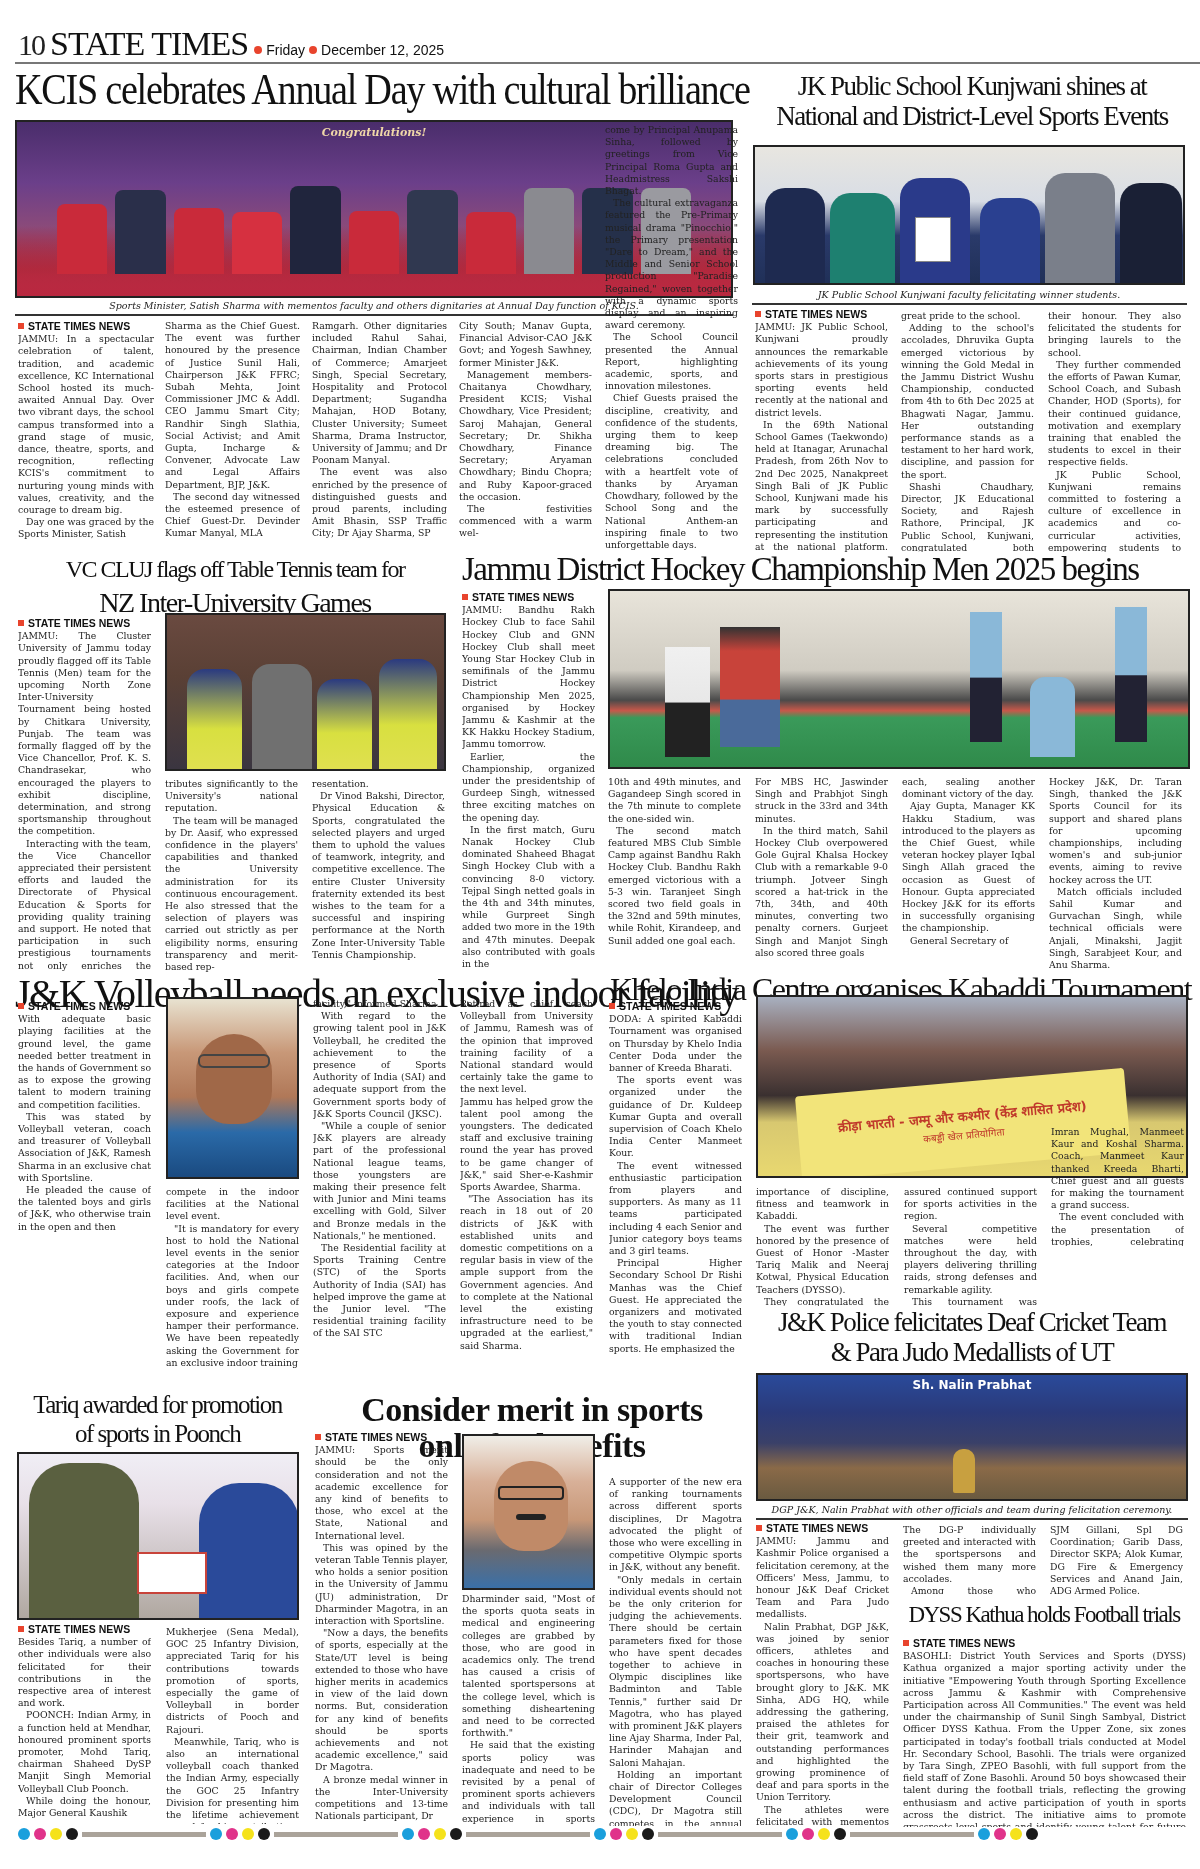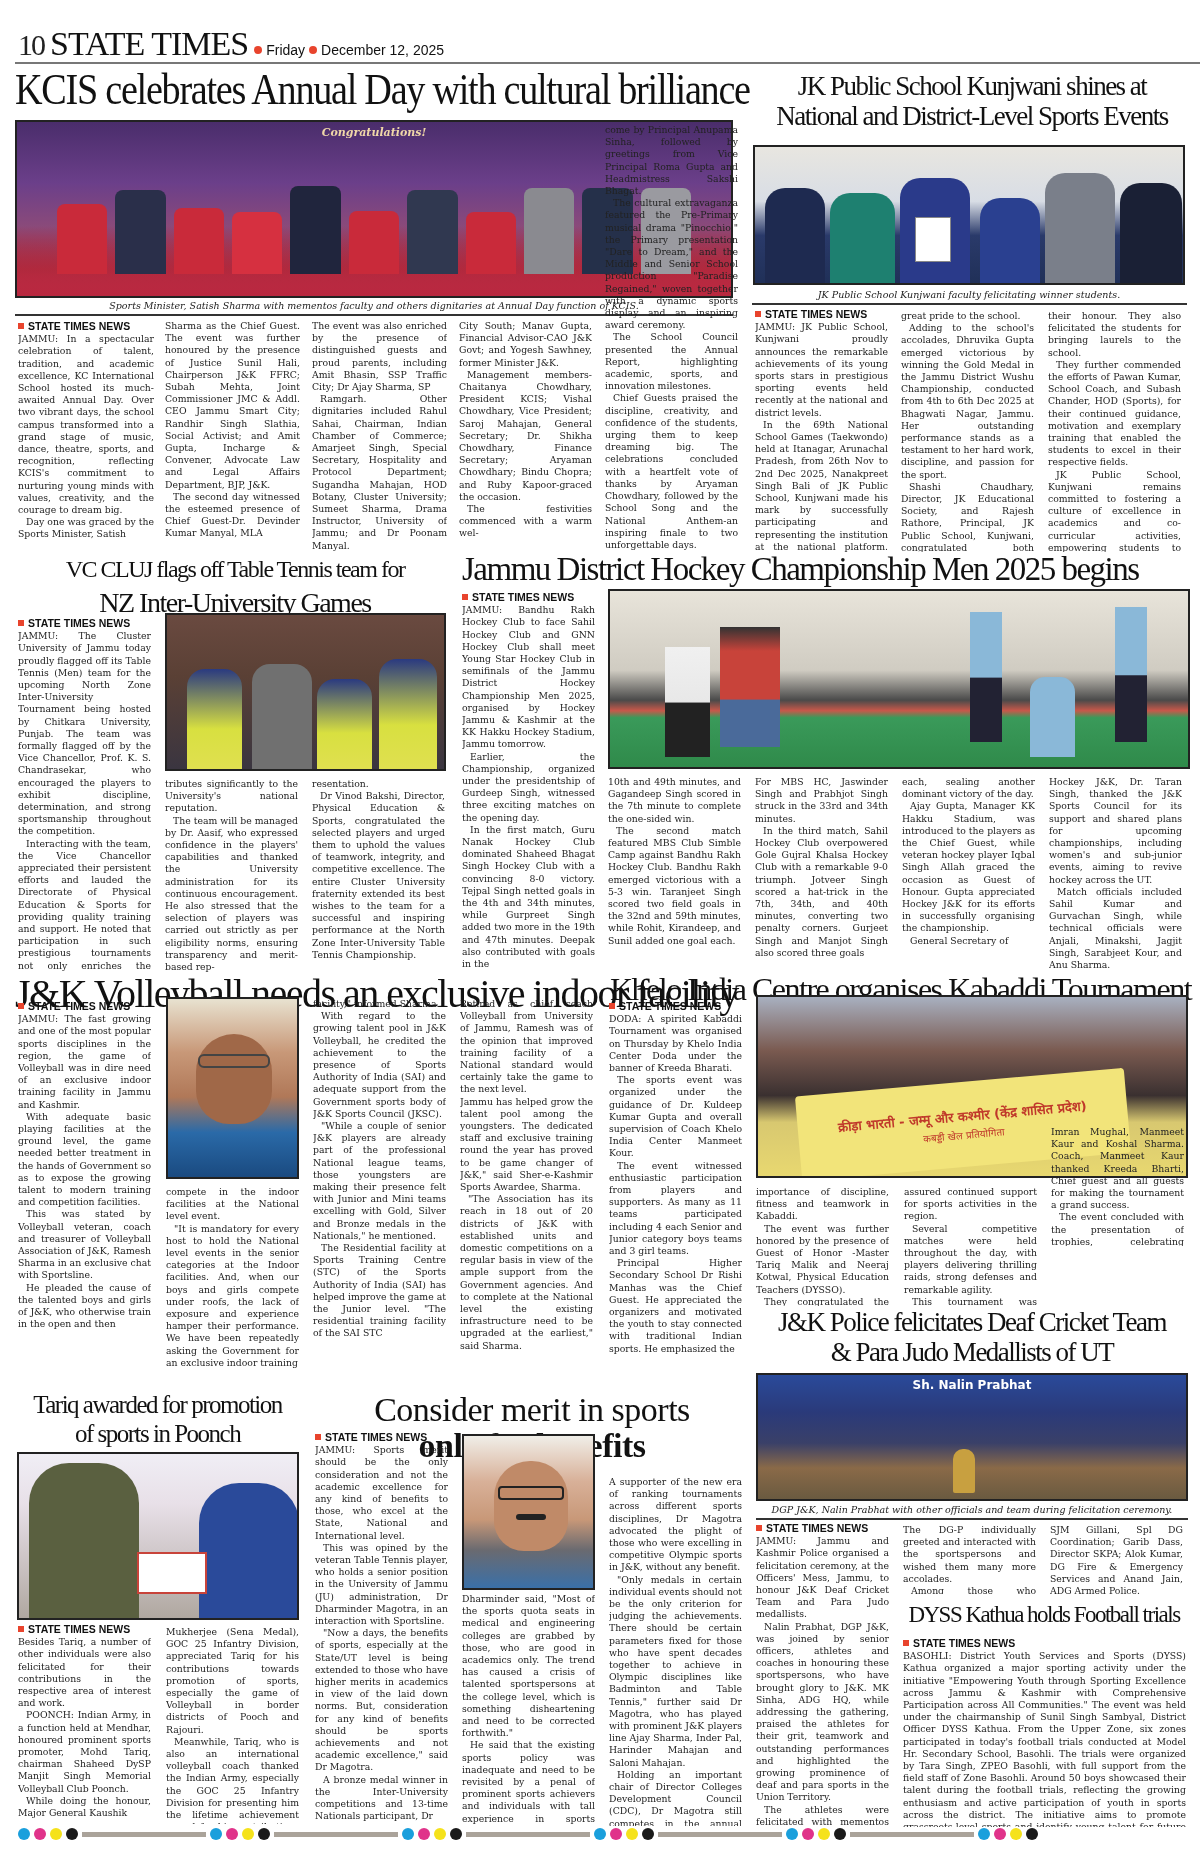--- a/index.html
+++ b/index.html
@@ -73,8 +73,8 @@
   <p>The second day witnessed the esteemed presence of Chief Guest-Dr. Devinder Kumar Manyal, MLA</p>
 </div>
 <div class="col" style="left:312px;top:320px;width:135px;height:234px">
+  <p>Ramgarh. Other dignitaries included Rahul Sahai, Chairman, Indian Chamber of Commerce; Amarjeet Singh, Special Secretary, Hospitality and Protocol Department; Sugandha Mahajan, HOD Botany, Cluster University; Sumeet Sharma, Drama Instructor, University of Jammu; and Dr Poonam Manyal.</p>
   <p>The event was also enriched by the presence of distinguished guests and proud parents, including Amit Bhasin, SSP Traffic City; Dr Ajay Sharma, SP</p>
-  <p>Ramgarh. Other dignitaries included Rahul Sahai, Chairman, Indian Chamber of Commerce; Amarjeet Singh, Special Secretary, Hospitality and Protocol Department; Sugandha Mahajan, HOD Botany, Cluster University; Sumeet Sharma, Drama Instructor, University of Jammu; and Dr Poonam Manyal.</p>
 </div>
 <div class="col" style="left:459px;top:320px;width:133px;height:234px">
   <p>City South; Manav Gupta, Financial Advisor-CAO J&amp;K Govt; and Yogesh Sawhney, former Minister J&amp;K.</p>

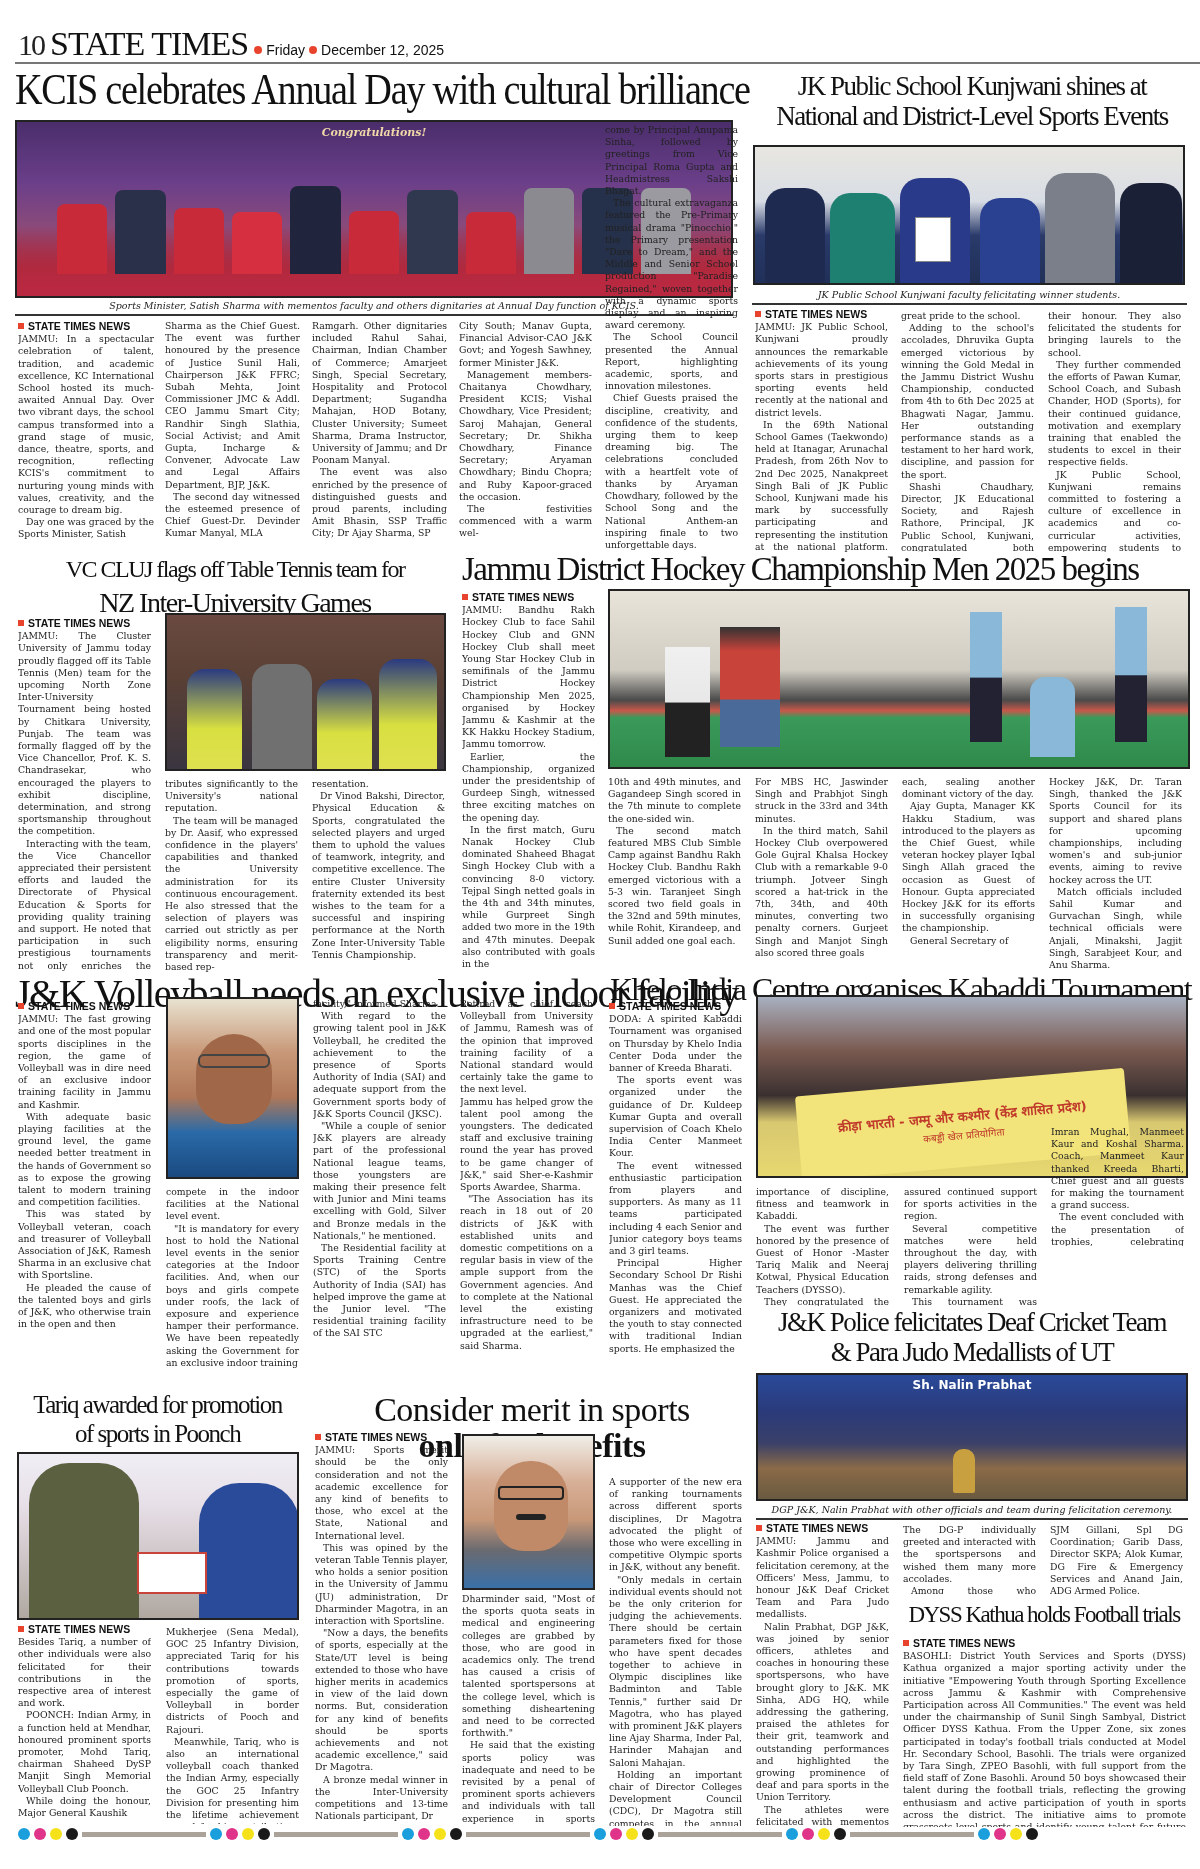--- a/index.html
+++ b/index.html
@@ -187,7 +187,6 @@
       <span class="sq"></span>
       <span>STATE TIMES NEWS</span>
     </div>
-  <p>JAMMU: The fast growing and one of the most popular sports disciplines in the region, the game of Volleyball was in dire need of an exclusive indoor training facility in Jammu and Kashmir.</p>
   <p>With adequate basic playing facilities at the ground level, the game needed better treatment in the hands of Government so as to expose the growing talent to modern training and competition facilities.</p>
   <p>This was stated by Volleyball veteran, coach and treasurer of Volleyball Association of J&amp;K, Ramesh Sharma in an exclusive chat with Sportsline.</p>
   <p>He pleaded the cause of the talented boys and girls of J&amp;K, who otherwise train in the open and then</p>

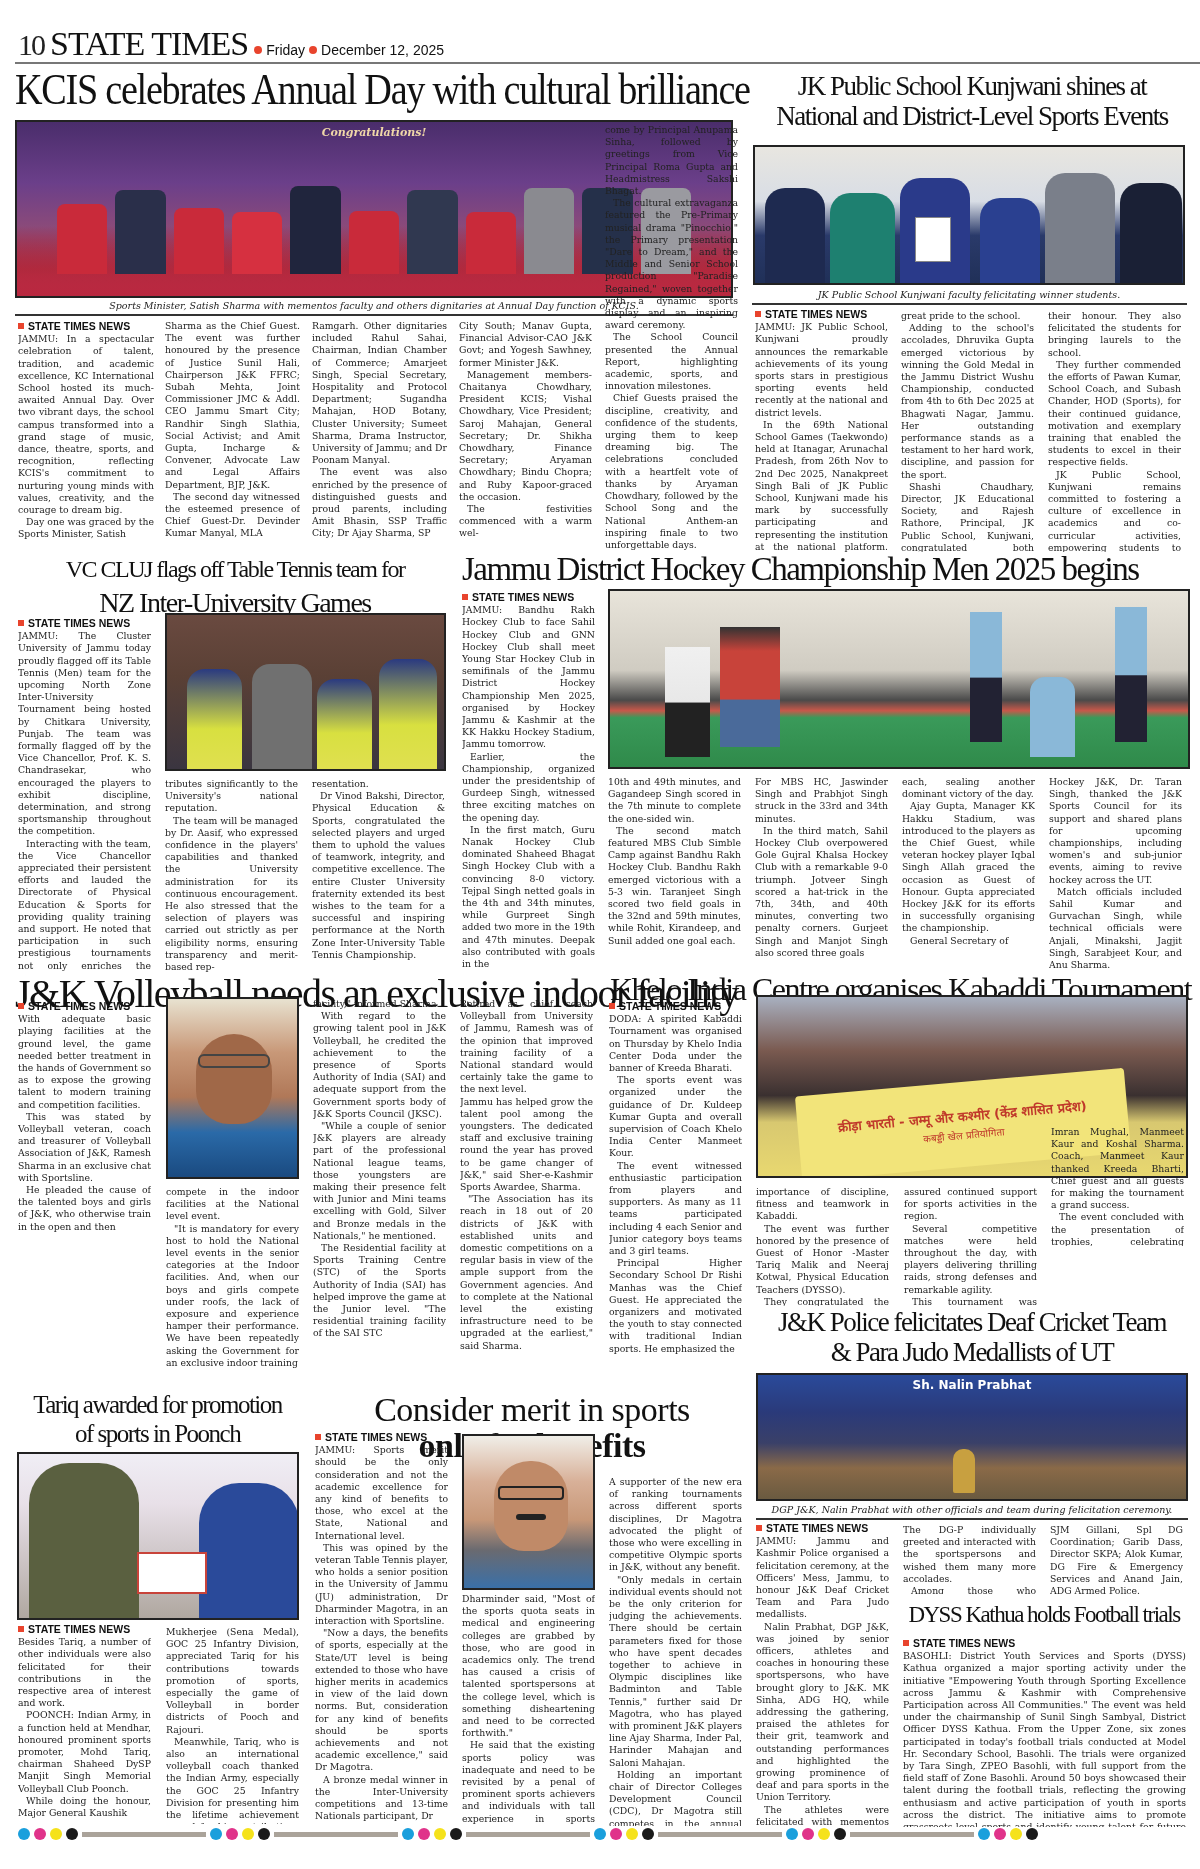--- a/index.html
+++ b/index.html
@@ -298,7 +298,7 @@
   <p>Meanwhile, Tariq, who is also an international volleyball coach thanked the Indian Army, especially the GOC 25 Infantry Division for presenting him the lifetime achievement award for his contributions in sports.</p>
 </div>
 
-<div class="hl" style="left:312px;top:1392px;width:440px;font-size:34px;font-weight:normal;letter-spacing:-0.5px">Consider merit in sports</div>
+<div class="hl" style="left:312px;top:1392px;width:440px;font-size:34px;font-weight:bold;letter-spacing:-0.5px">Consider merit in sports</div>
 <div class="hl" style="left:312px;top:1428px;width:440px;font-size:34px;font-weight:bold;letter-spacing:-0.5px">only for benefits</div>
 <div class="col" style="left:315px;top:1434px;width:133px;height:392px;padding-top:0">
   <div style="height:0"></div>

